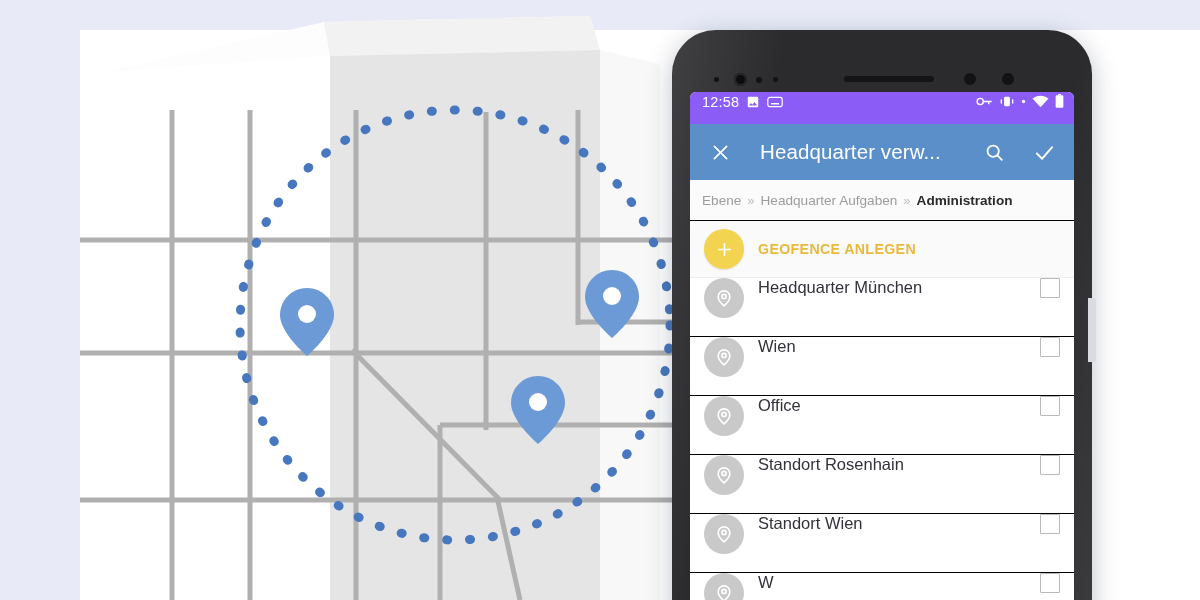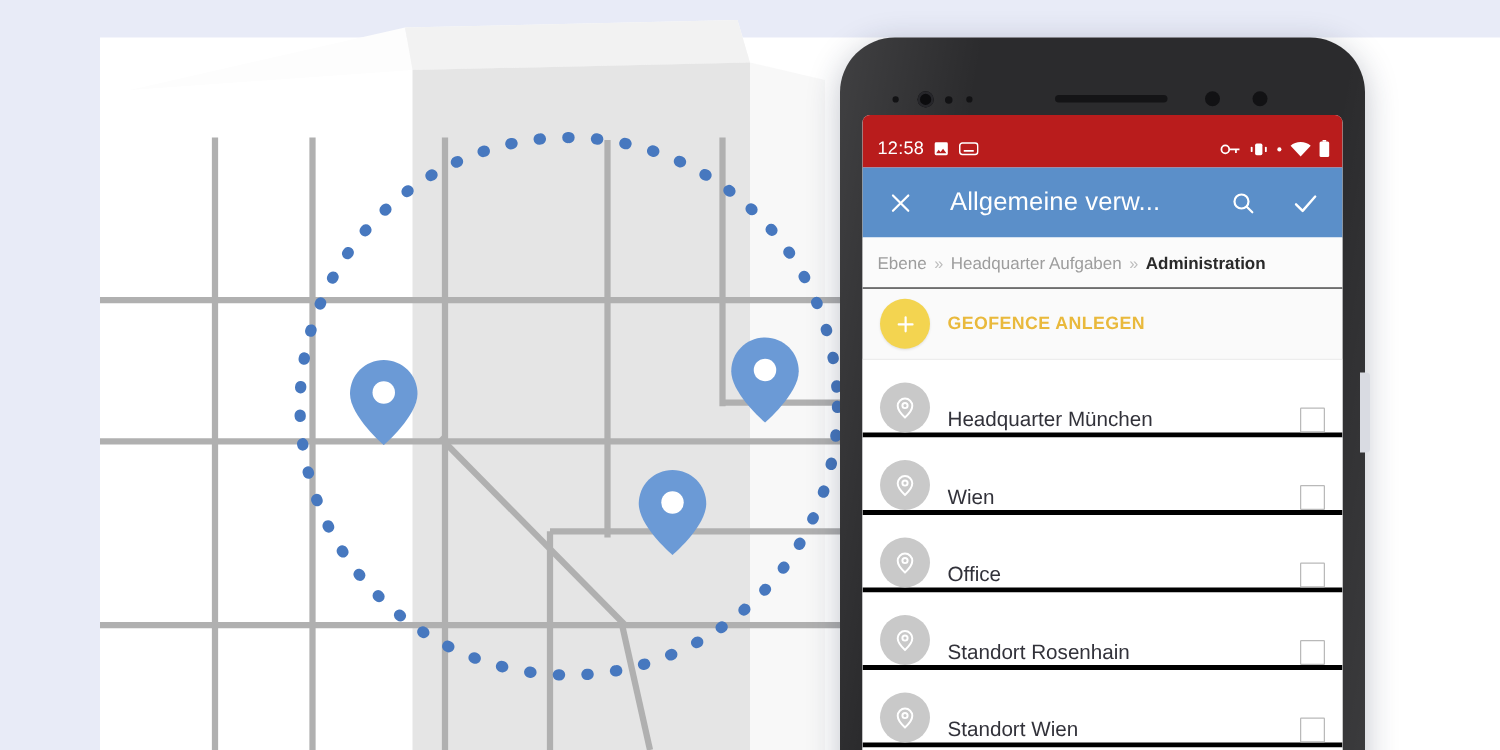--- a/index.html
+++ b/index.html
@@ -84,9 +84,9 @@
   
   .status-bar {
     height: 30px;
-    background: #b91c1c;
-    display: flex; align-items: center;
-    padding: 12px 10px 0 12px;
+    background: #8b5cf6;
+    display: flex; align-items: flex-start;
+    padding: 2px 10px 0 12px;
     color: #ffffff;
     font-size: 14px;
     gap: 8px;

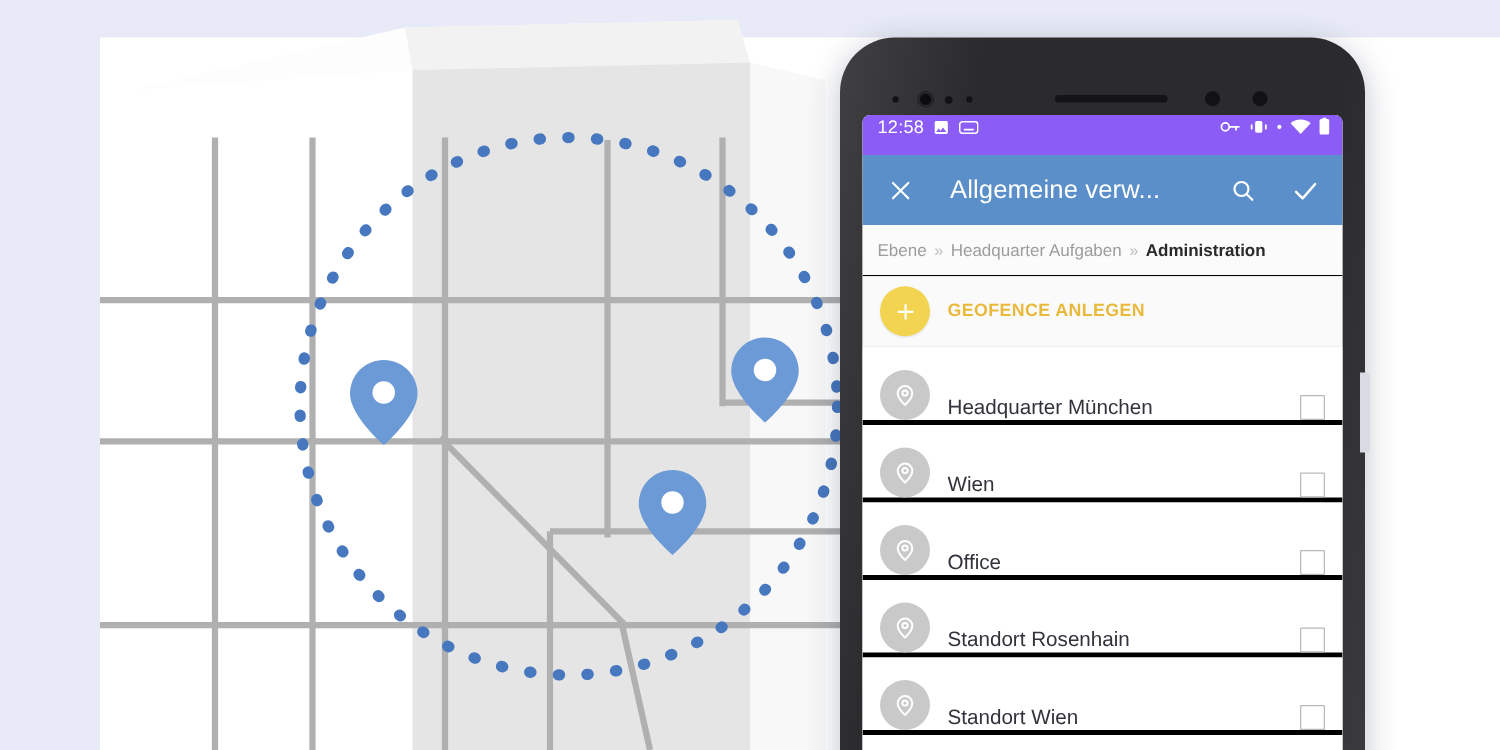--- a/index.html
+++ b/index.html
@@ -330,7 +330,7 @@
               <line x1="19" y1="5" x2="5" y2="19"></line>
           </svg>
         </div>
-        <div class="app-bar-title">Allgemeine verw...</div>
+        <div class="app-bar-title">Headquarter verw...</div>
         <div class="ab-icon">
           <svg width="21" height="21" viewBox="0 0 24 24" fill="none" stroke="#fff" stroke-width="2" stroke-linecap="round">
             <circle cx="10.5" cy="10.5" r="6.4"></circle>

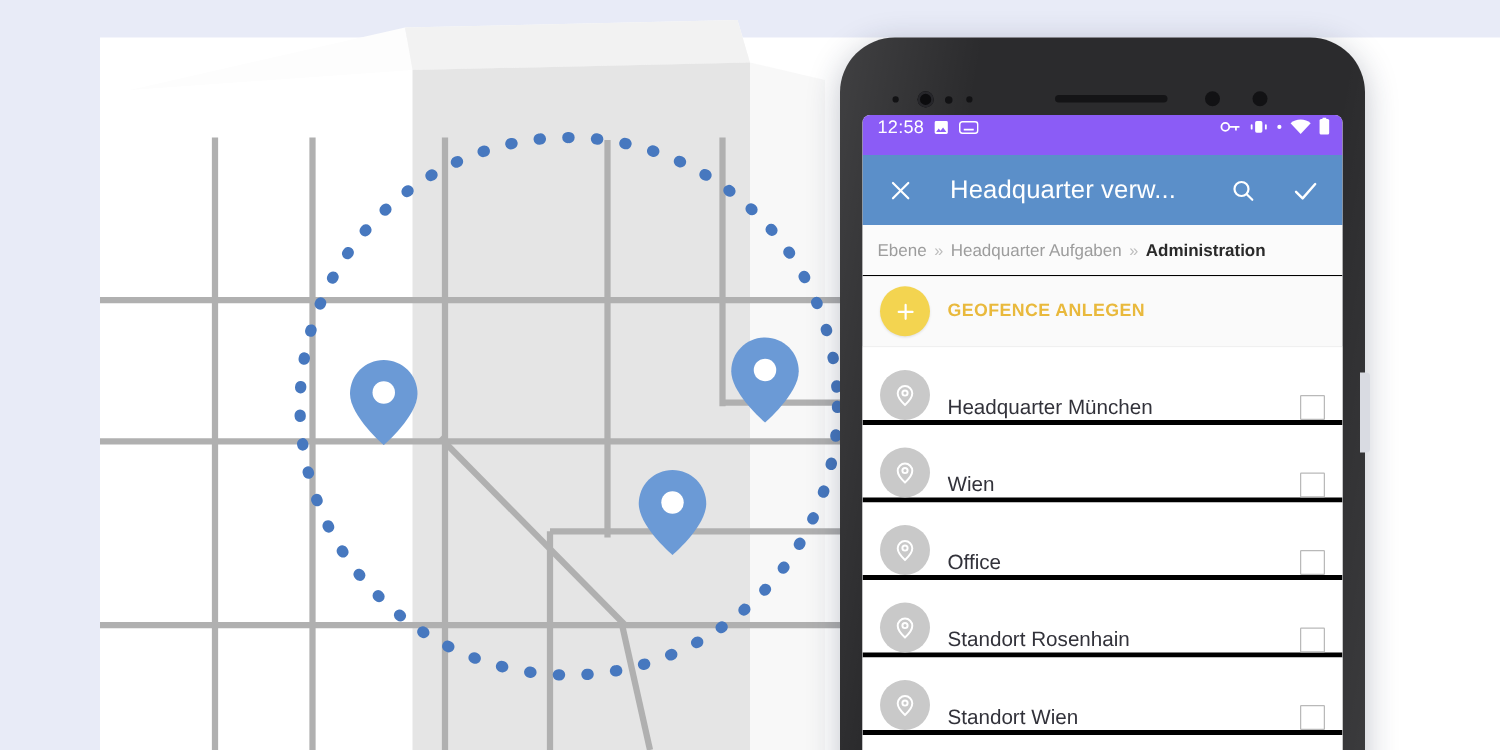--- a/index.html
+++ b/index.html
@@ -161,10 +161,10 @@
   .geo-list { background:#fff; }
   .geo-row {
     height: 58px;
-    display:flex; align-items:flex-end;
+    display:flex; align-items:flex-start;
     padding: 0 14px;
     gap: 14px;
-    border-bottom: 4px solid #000000;
+    border-bottom: 1px solid #000000;
     background:#fff;
     cursor:pointer;
   }

